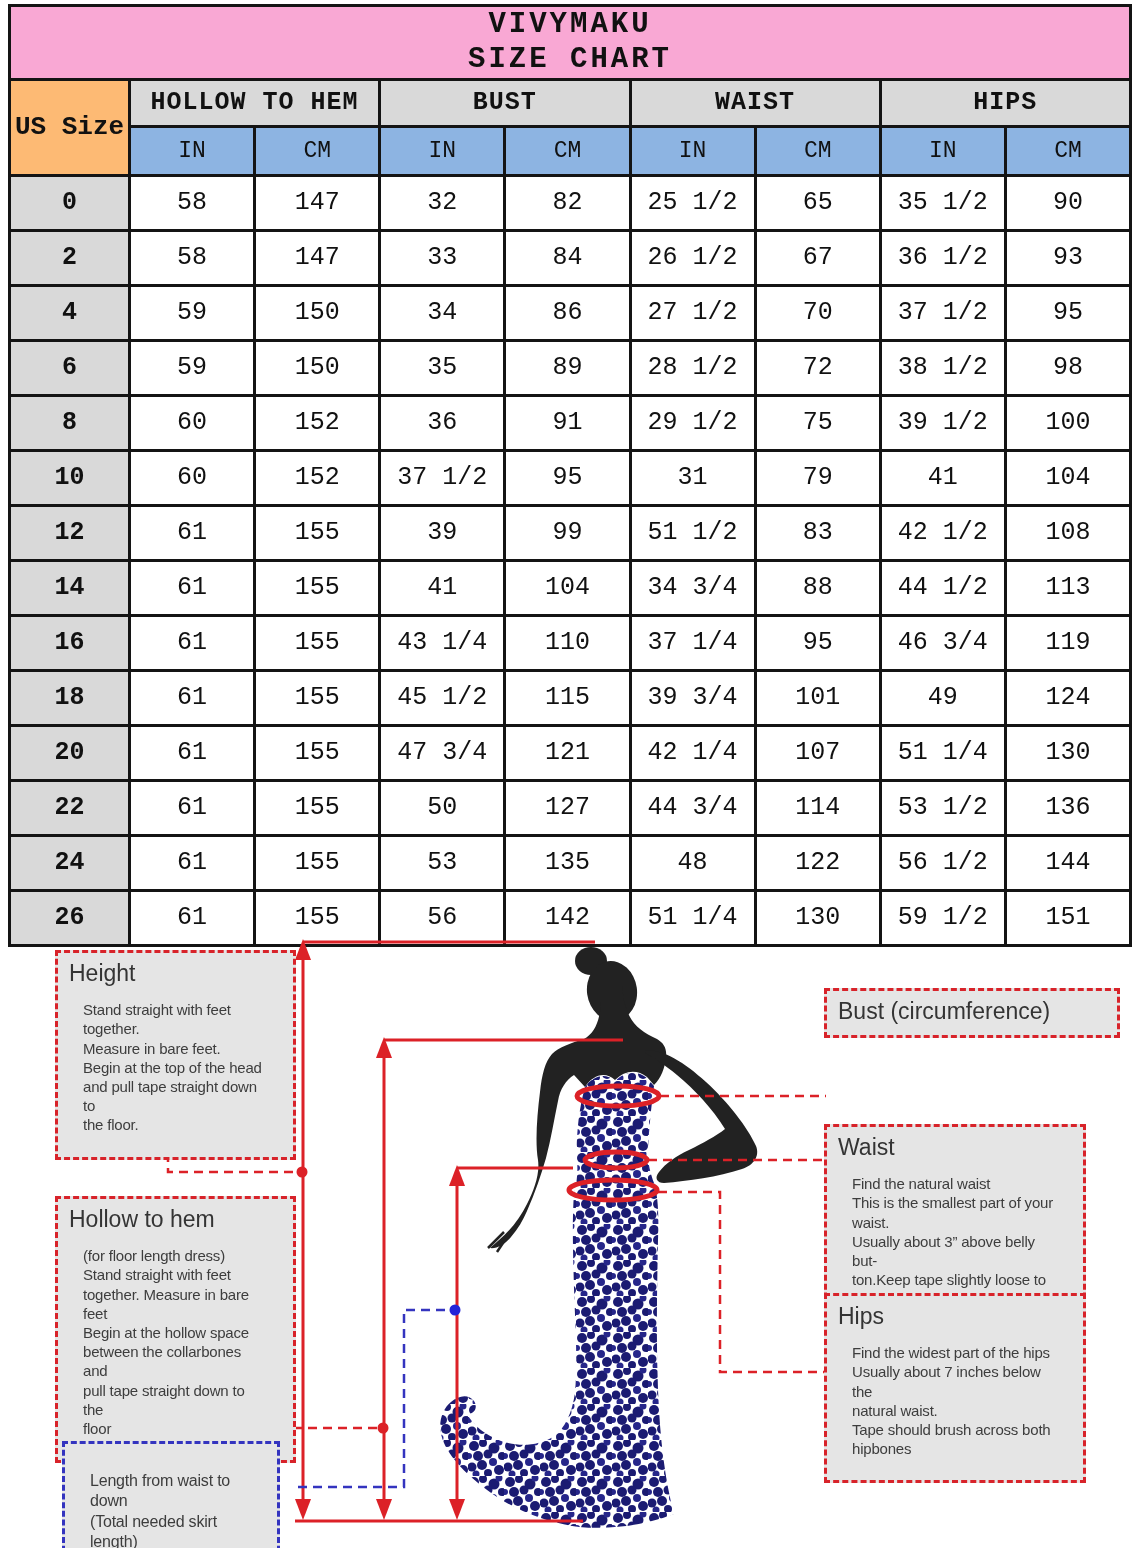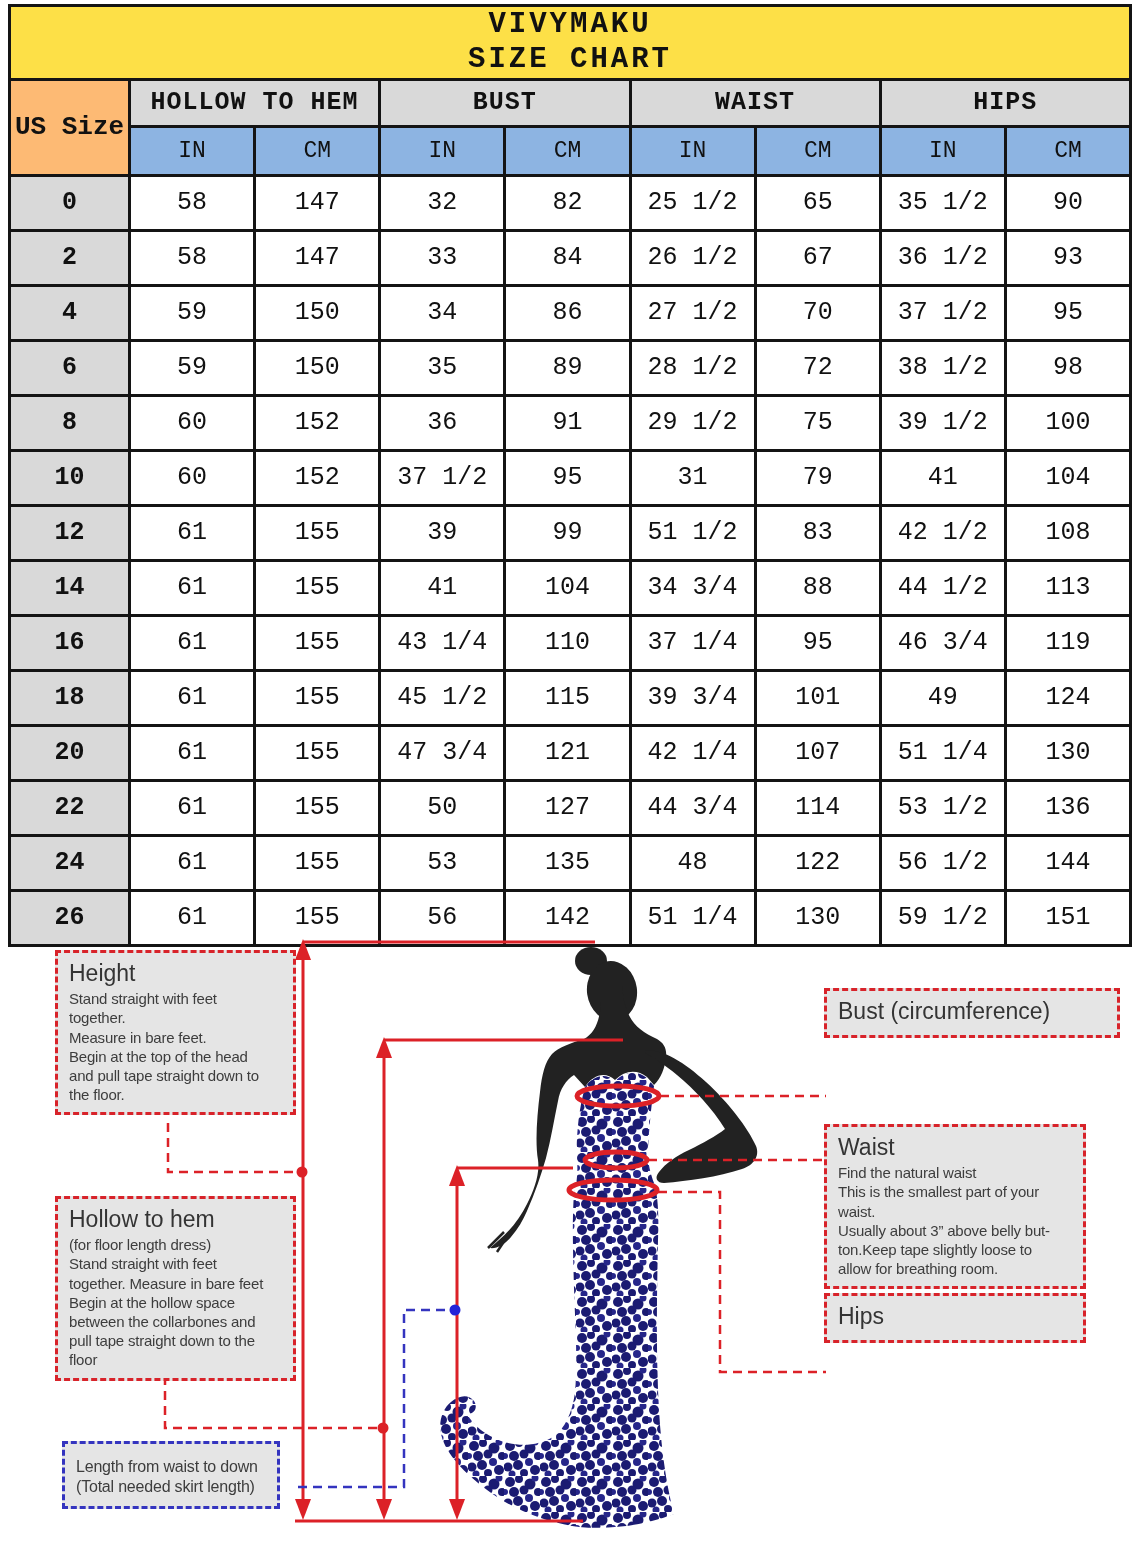--- a/index.html
+++ b/index.html
@@ -18,7 +18,7 @@
     border:3px solid #141414;text-align:center;vertical-align:middle;padding:0;
     overflow:hidden;white-space:nowrap;
   }
-  .title-cell{background:#fde047;height:70px;font-size:29px;font-weight:bold;
+  .title-cell{background:#f9a8d4;height:70px;font-size:29px;font-weight:bold;
     letter-spacing:3px;line-height:1.22;}
   .corner-cell{background:#fdba74;font-size:26px;font-weight:bold;}
   .group-cell{background:#D9D9D9;height:44px;font-size:25px;font-weight:bold;letter-spacing:1px;}

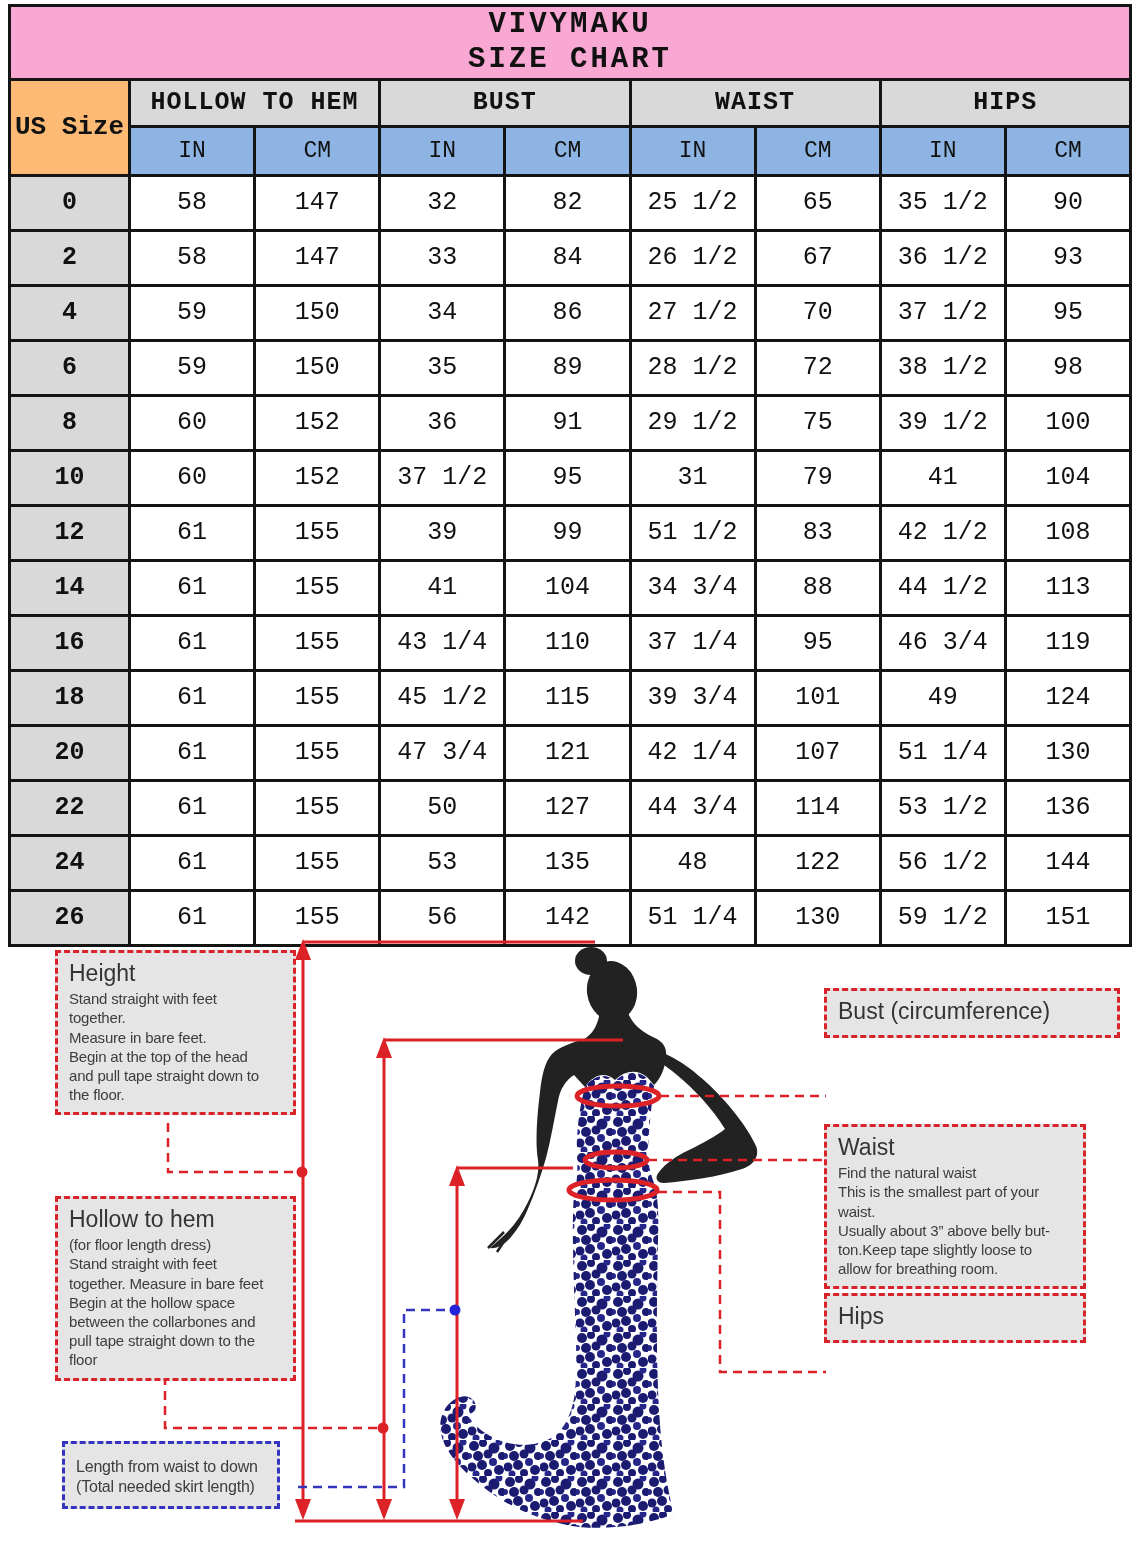--- a/index.html
+++ b/index.html
@@ -32,7 +32,7 @@
     padding:8px 11px;color:#3d3d3d;box-sizing:border-box;
   }
   .callout h3{margin:0 0 3px 0;font-size:23px;font-weight:normal;color:#343434;line-height:1.1;}
-  .callout p{margin:0;font-size:15px;line-height:1.28;white-space:pre-line;letter-spacing:-0.2px;}
+  .callout p{margin:14px;font-size:15px;line-height:1.28;white-space:pre-line;letter-spacing:-0.2px;}
   .callout.blue{border-color:#3434BF;}
   #box-height{left:55px;top:950px;width:241px;}
   #box-hollow{left:55px;top:1196px;width:241px;}

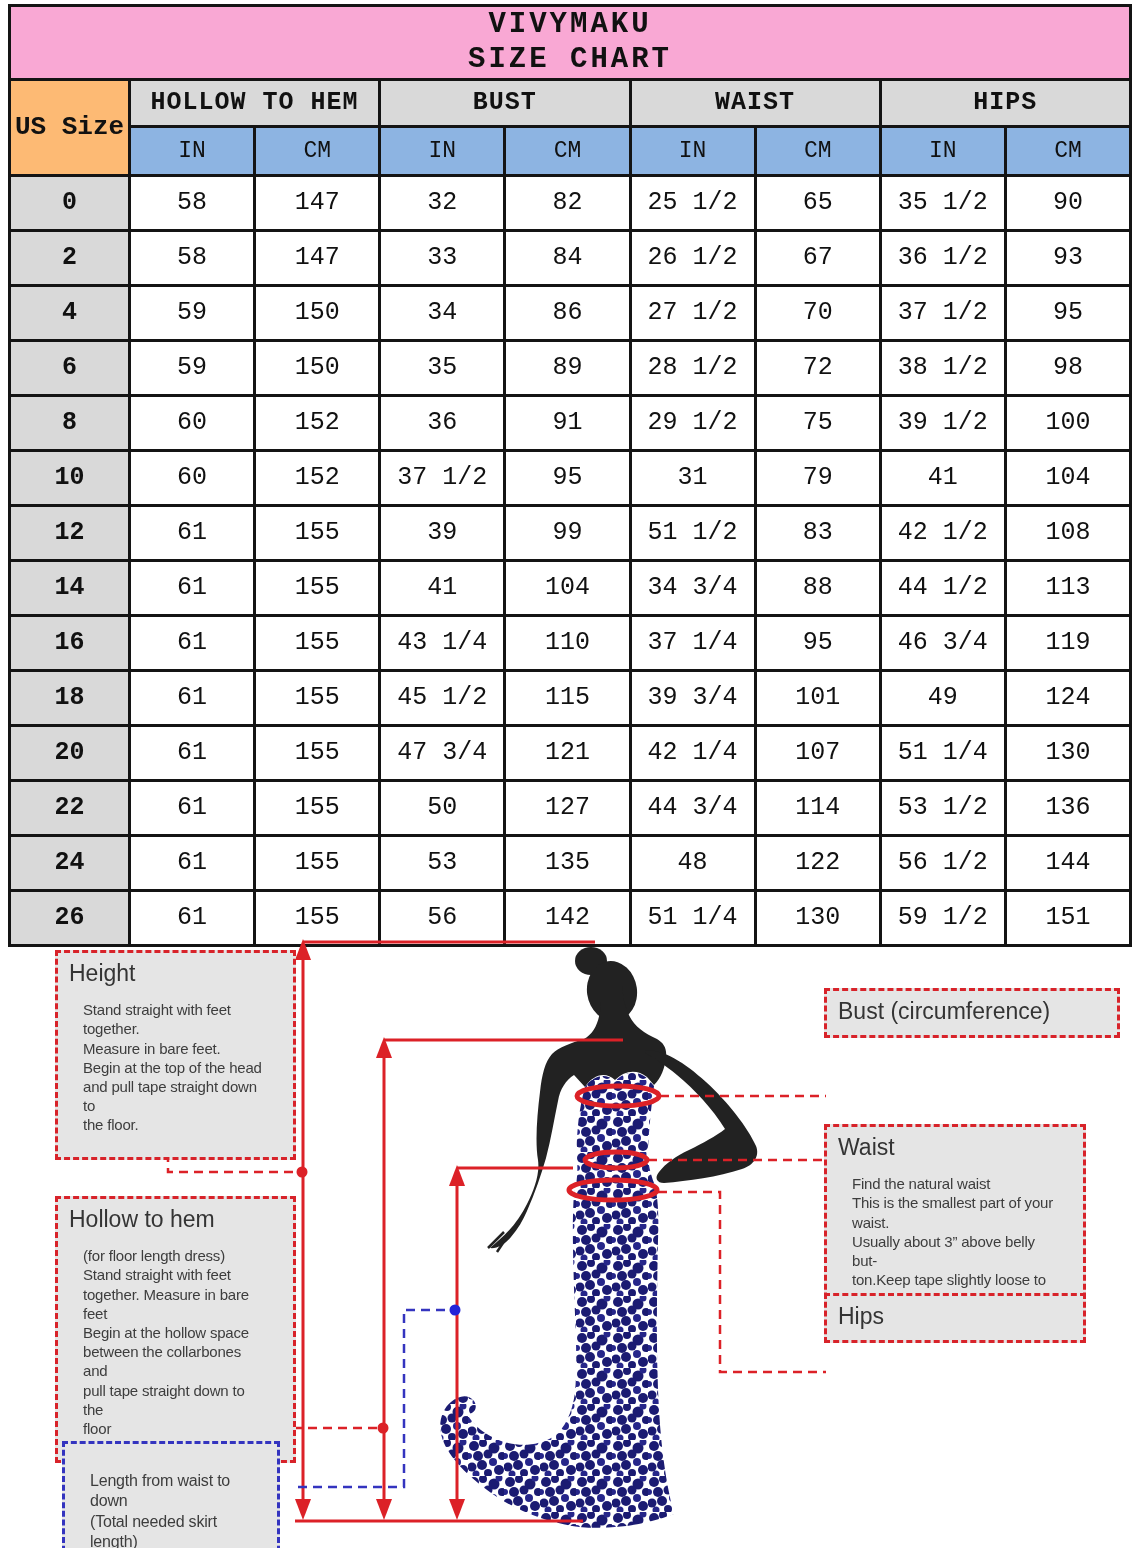--- a/index.html
+++ b/index.html
@@ -367,6 +367,11 @@
 </div>
 <div class="callout" id="box-hips">
   <h3>Hips</h3>
+  <p>Find the widest part of the hips
+Usually about 7 inches below the
+natural waist.
+Tape should brush across both
+hipbones</p>
 </div>
 
 </body></html>

